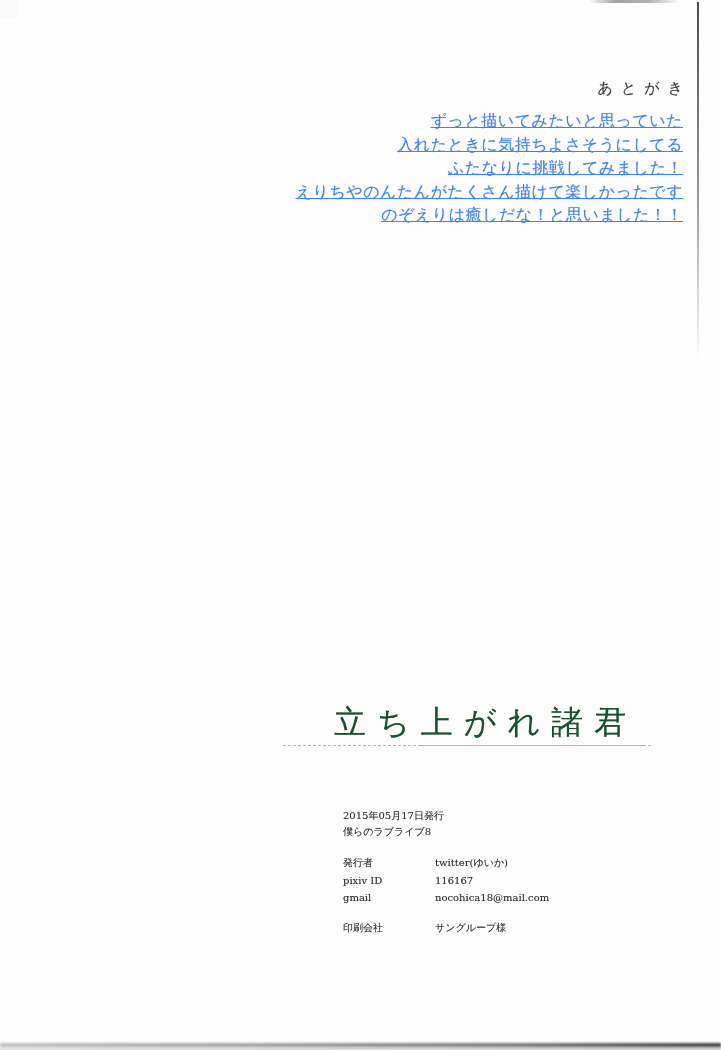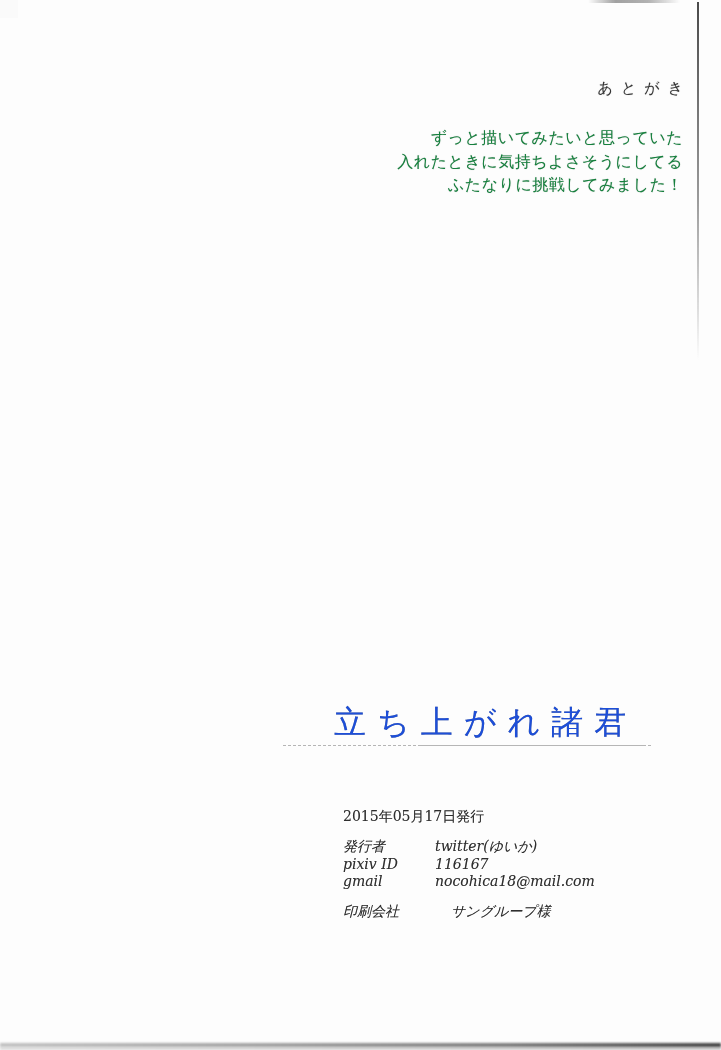--- a/index.html
+++ b/index.html
@@ -34,13 +34,14 @@
     text-shadow: 0 0 1px rgba(70,70,70,0.35);
   }
   .afterword-lines {
-    margin-top: 28px;
+    margin-top: 11px;
     font-size: 16px;
     line-height: 23.5px;
     letter-spacing: 0.5px;
-    color: #15803d;
+    color: #3b82f6;
     text-shadow: 0 0 1px rgba(70,70,70,0.3);
     white-space: nowrap;
+    text-decoration: underline;
   }
 
   

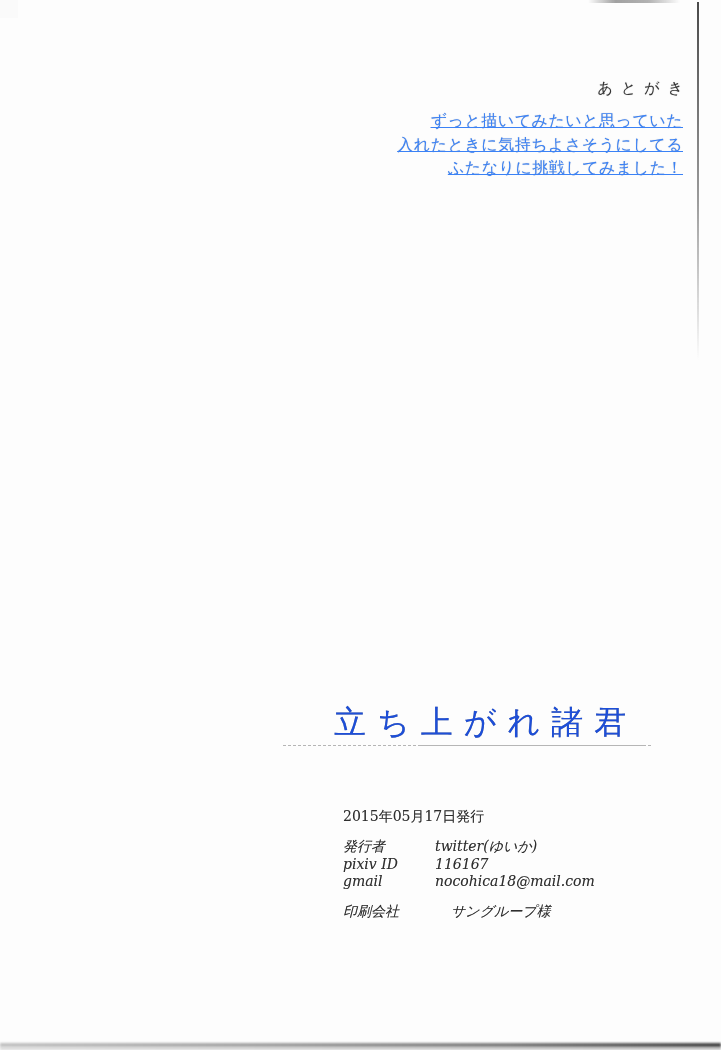--- a/index.html
+++ b/index.html
@@ -150,6 +150,7 @@
       <div>ずっと描いてみたいと思っていた</div>
       <div>入れたときに気持ちよさそうにしてる</div>
       <div>ふたなりに挑戦してみました！</div>
+      <div>えりちやのんたんがたくさん描けて楽しかったです</div>
     </div>
   </div>
 

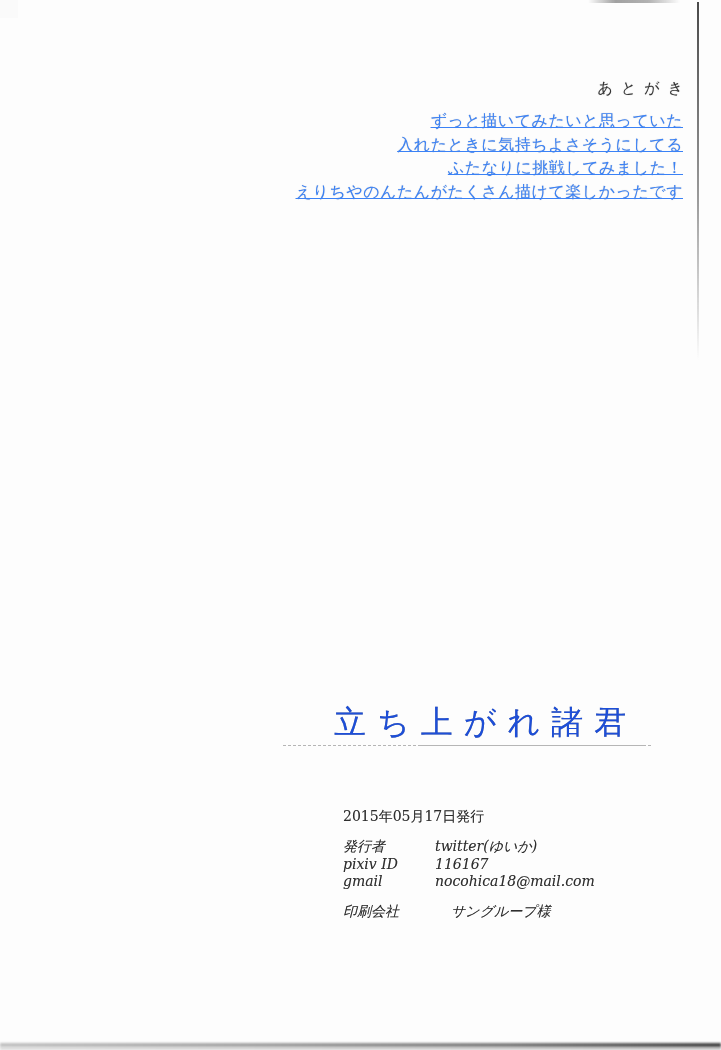--- a/index.html
+++ b/index.html
@@ -151,6 +151,7 @@
       <div>入れたときに気持ちよさそうにしてる</div>
       <div>ふたなりに挑戦してみました！</div>
       <div>えりちやのんたんがたくさん描けて楽しかったです</div>
+      <div>のぞえりは癒しだな！と思いました！！</div>
     </div>
   </div>
 

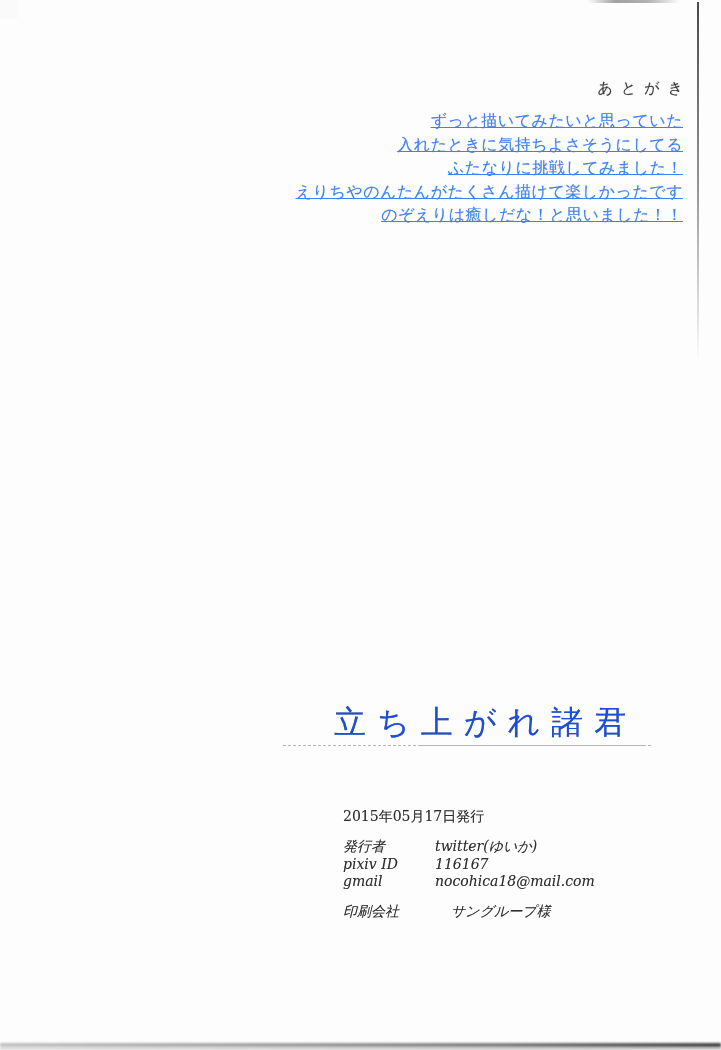--- a/index.html
+++ b/index.html
@@ -52,7 +52,7 @@
     font-family: "DejaVu Serif", "Liberation Serif", serif;
     font-size: 32px;
     letter-spacing: 11px;
-    color: #1d4ed8;
+    color: #14532d;
     white-space: nowrap;
     text-shadow: 0 0 0.5px rgba(40,40,40,0.5);
   }

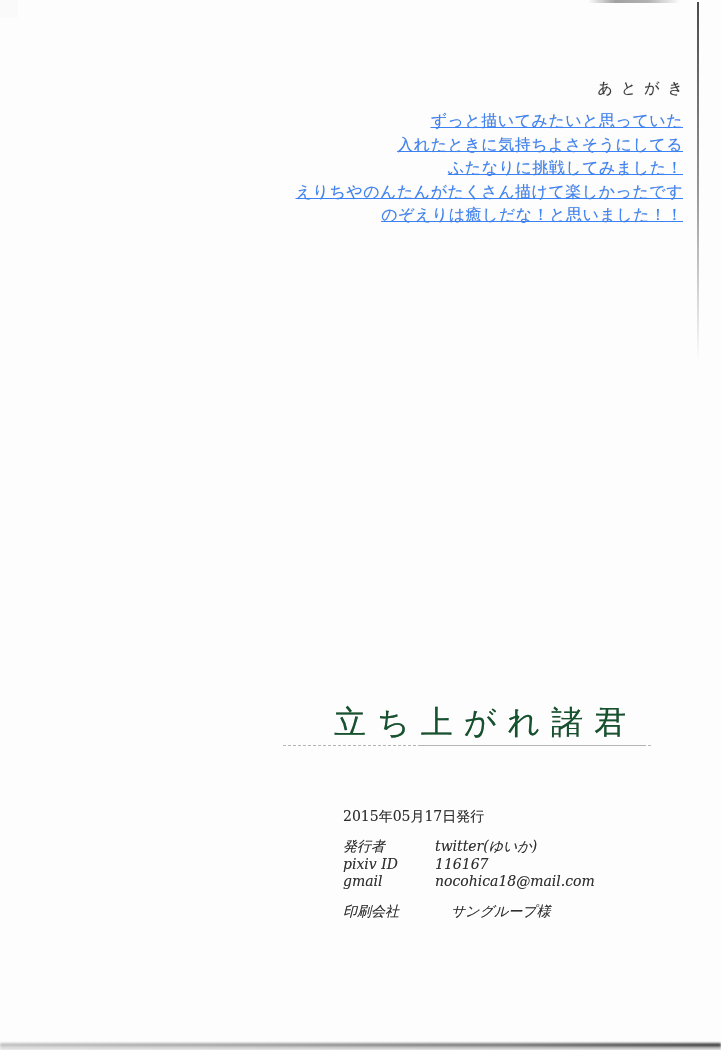--- a/index.html
+++ b/index.html
@@ -78,7 +78,7 @@
     top: 808px;
     left: 343px;
     font-family: "DejaVu Serif", "Liberation Serif", serif;
-    font-size: 14px;
+    font-size: 10px;
     color: #2e2e2e;
     text-shadow: 0 0 0.5px rgba(50,50,50,0.4);
   }

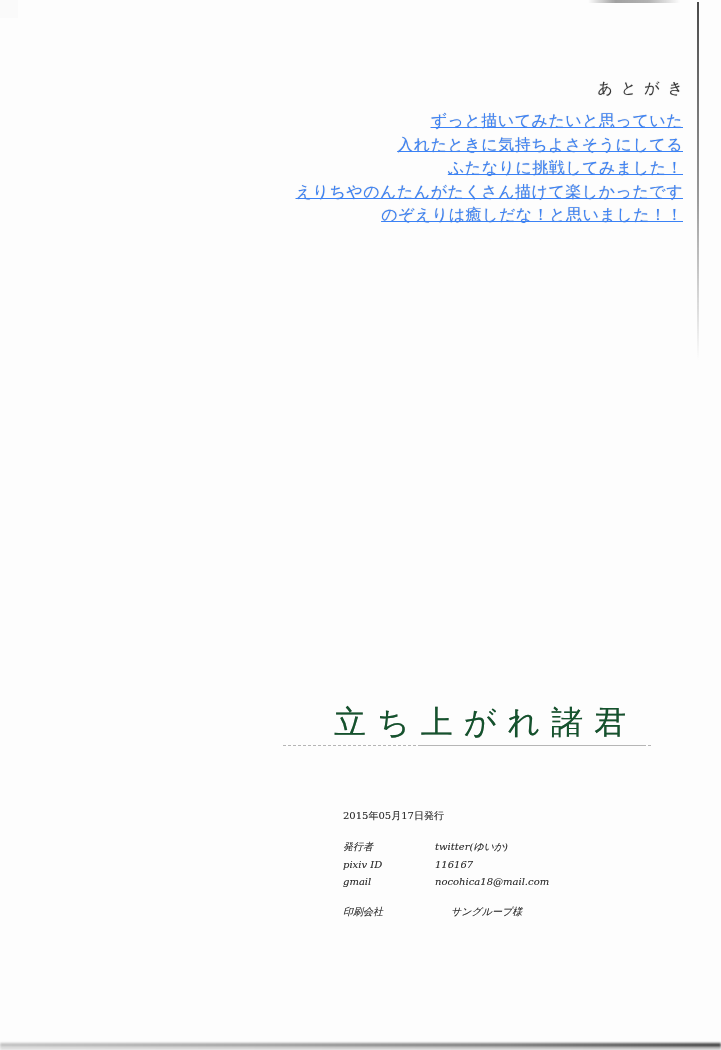--- a/index.html
+++ b/index.html
@@ -161,6 +161,7 @@
 
   <div class="publication">
     <div class="pub-line">2015年05月17日発行</div>
+    <div class="pub-line">僕らのラブライブ8</div>
 
     <div class="credit-rows">
       <div class="credit-row">

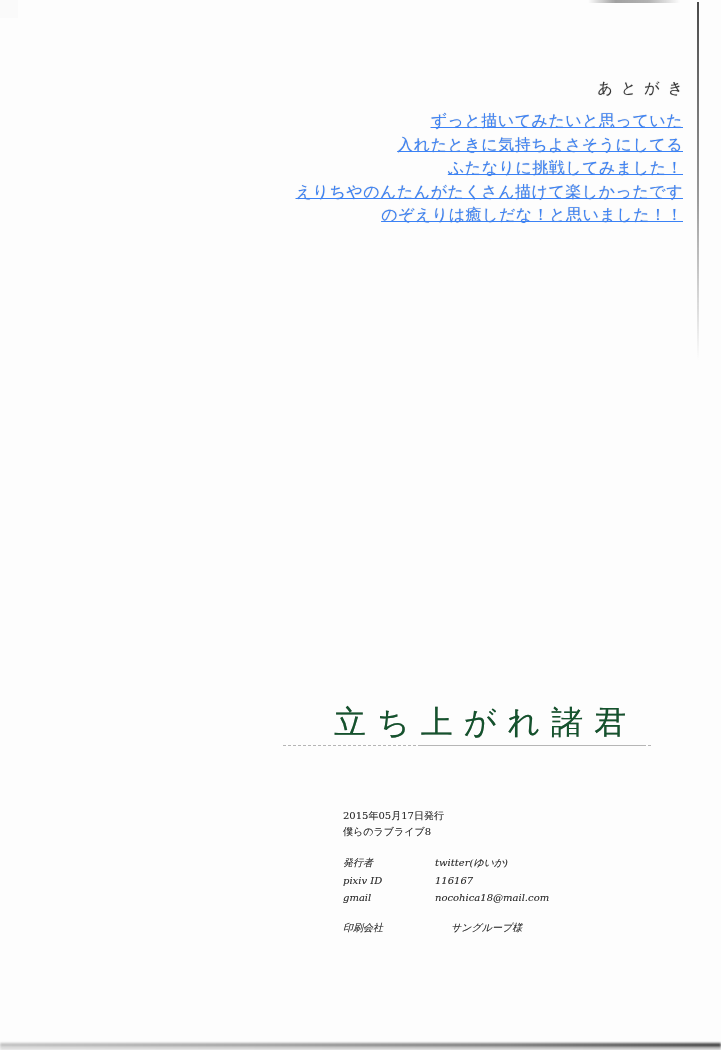--- a/index.html
+++ b/index.html
@@ -88,7 +88,6 @@
     display: flex;
     line-height: 17.5px;
     white-space: nowrap;
-    font-style: italic;
   }
   .credit-label { width: 92px; flex: 0 0 92px; }
   .credit-row-printer { margin-top: 12px; gap: 16px; }

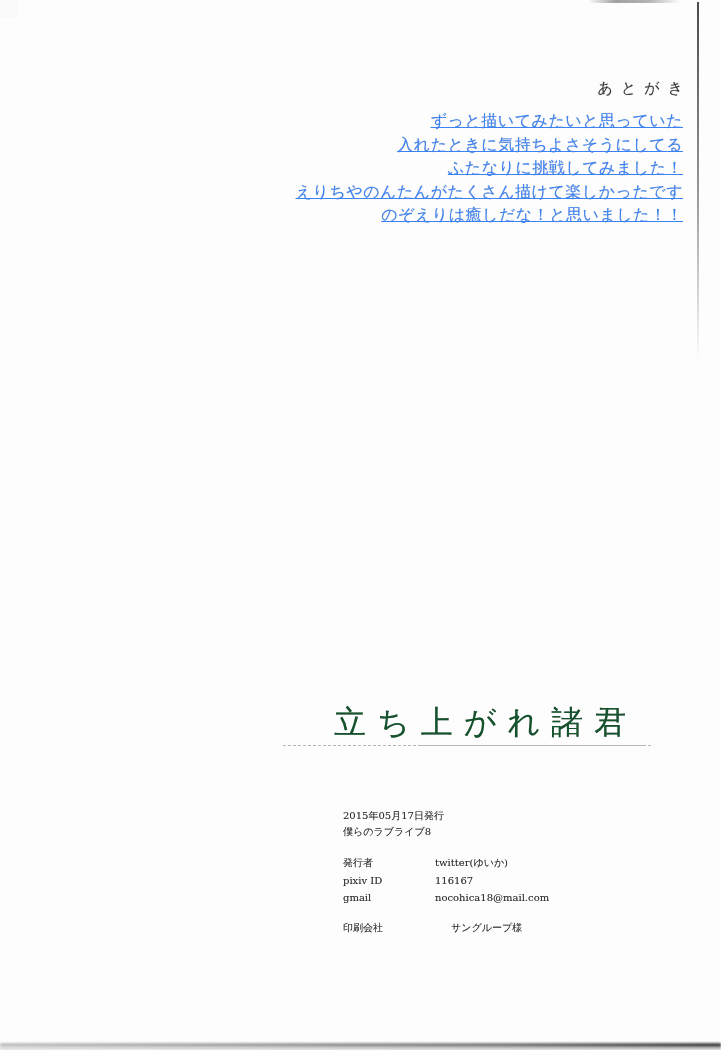--- a/index.html
+++ b/index.html
@@ -90,7 +90,7 @@
     white-space: nowrap;
   }
   .credit-label { width: 92px; flex: 0 0 92px; }
-  .credit-row-printer { margin-top: 12px; gap: 16px; }
+  .credit-row-printer { margin-top: 12px; }
 
   
   .scan-top-streak {

